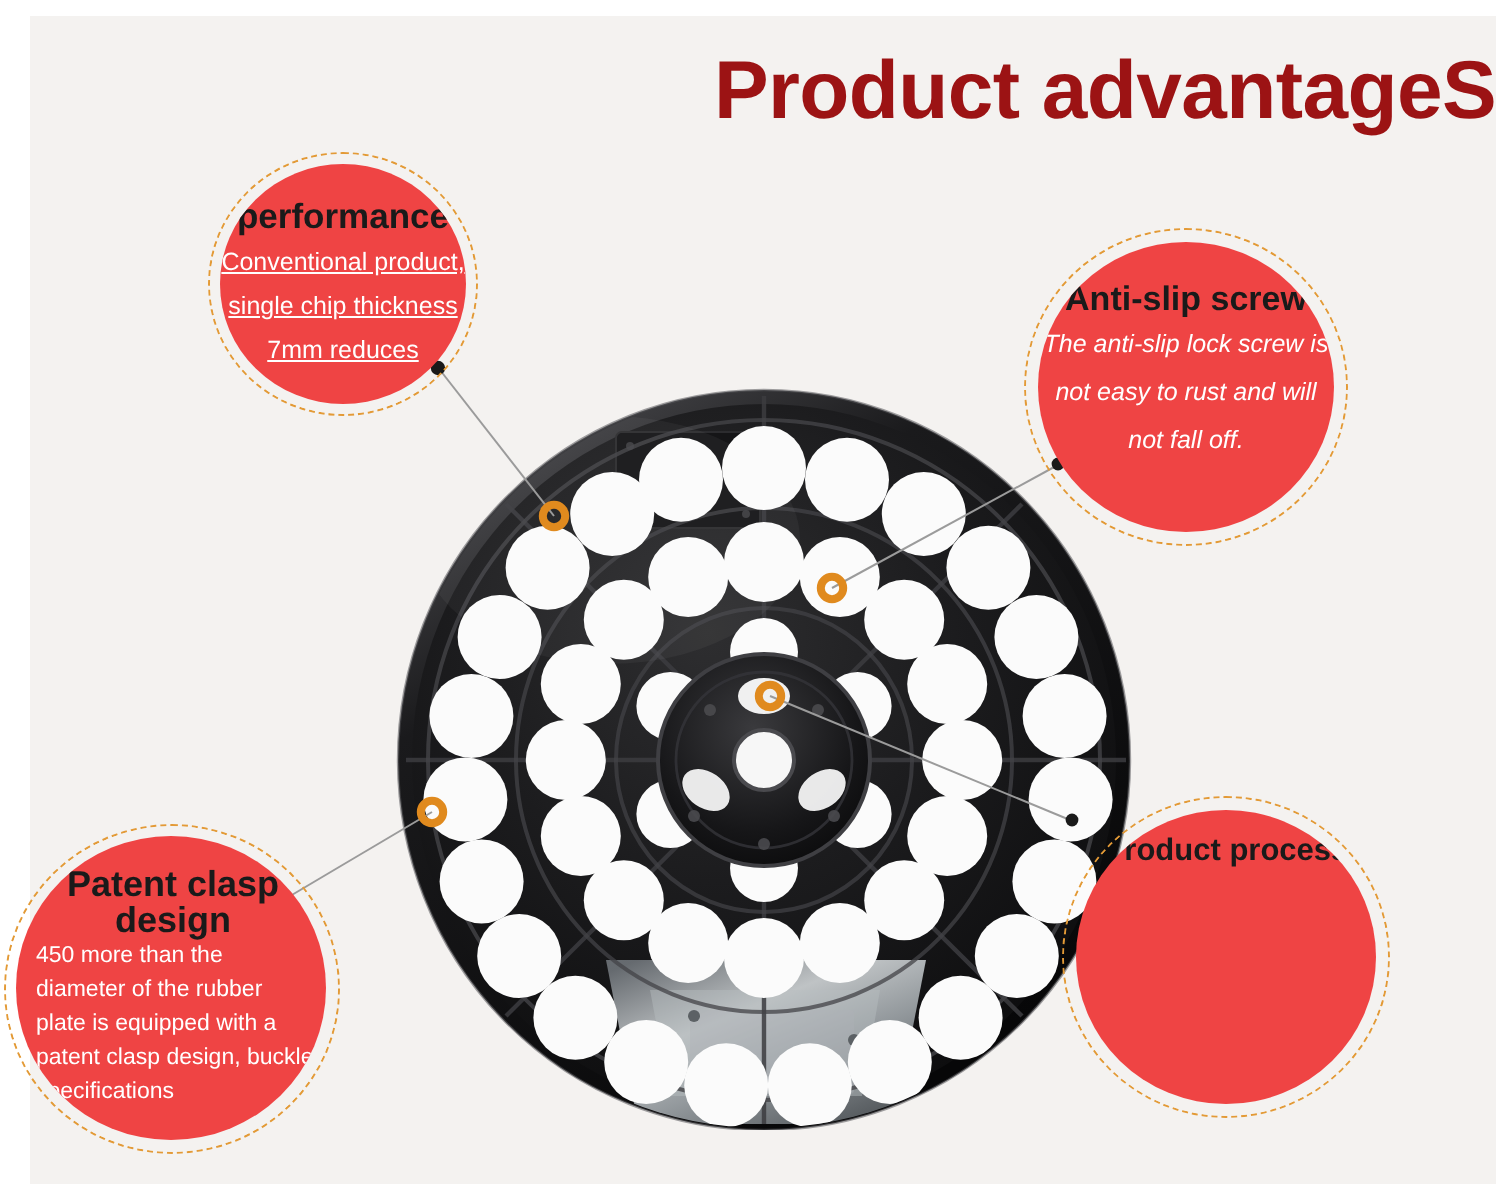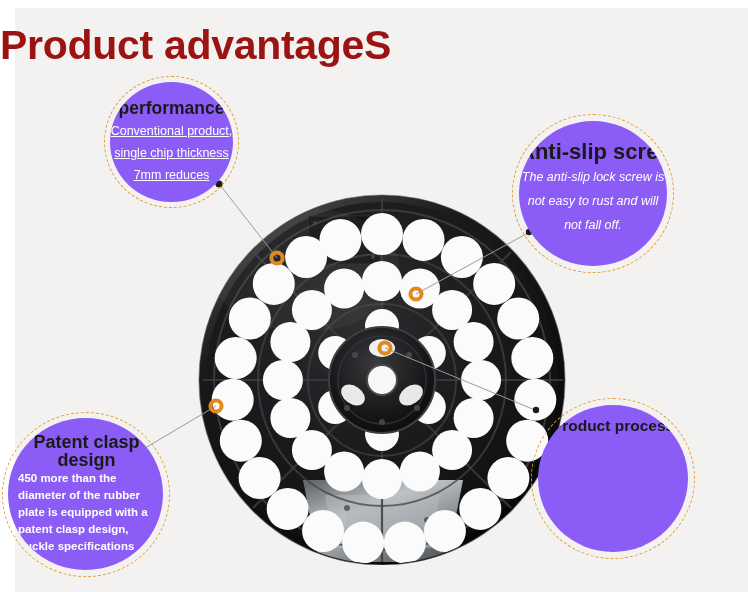--- a/index.html
+++ b/index.html
@@ -31,7 +31,7 @@
     left: 0;
     top: 22px;
     width: 748px;
-    text-align: left;
+    text-align: right;
     font-size: 41px;
     font-weight: bold;
     letter-spacing: -0.3px;

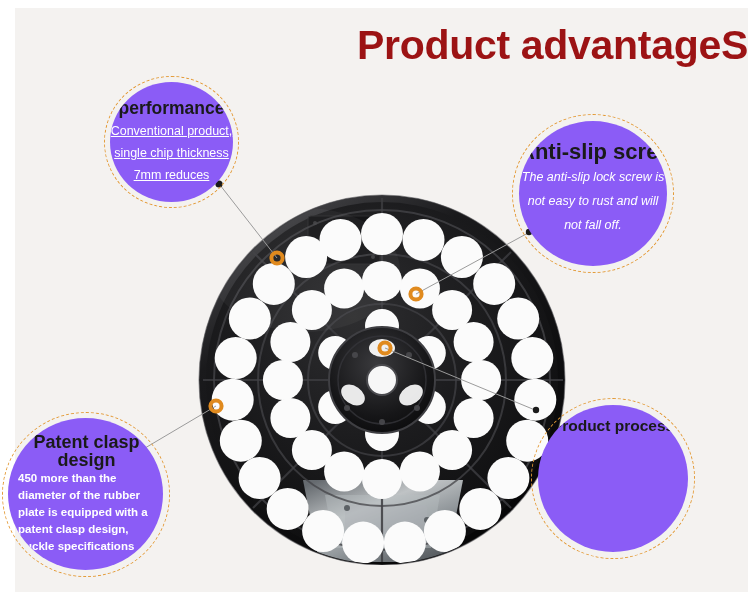--- a/index.html
+++ b/index.html
@@ -62,7 +62,7 @@
   .bubble {
     position: absolute;
     border-radius: 50%;
-    background: #8b5cf6;
+    background: #ef4444;
     box-sizing: border-box;
     overflow: hidden;
   }

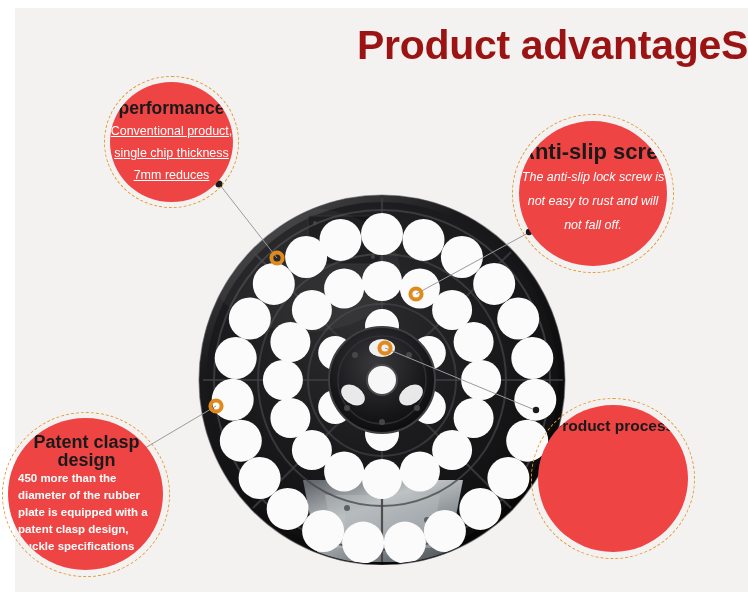--- a/index.html
+++ b/index.html
@@ -113,7 +113,7 @@
     left: 512px; top: 114px;
     width: 162px; height: 159px;
   }
-  #bubble-antislip .bubble-head { font-size: 22px; padding-top: 20px; }
+  #bubble-antislip .bubble-head { font-size: 17px; padding-top: 20px; }
   #bubble-antislip .bubble-body { font-size: 12.5px; line-height: 24px; padding-top: 2px; font-style: italic; }
 
   

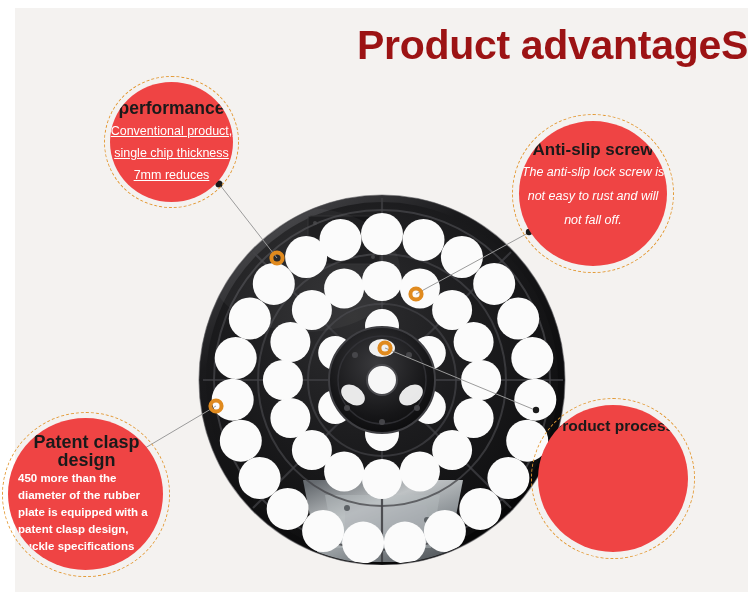--- a/index.html
+++ b/index.html
@@ -139,7 +139,6 @@
     padding-left: 10px;
     padding-right: 6px;
     text-align: left;
-    font-weight: bold;
   }
 
   

